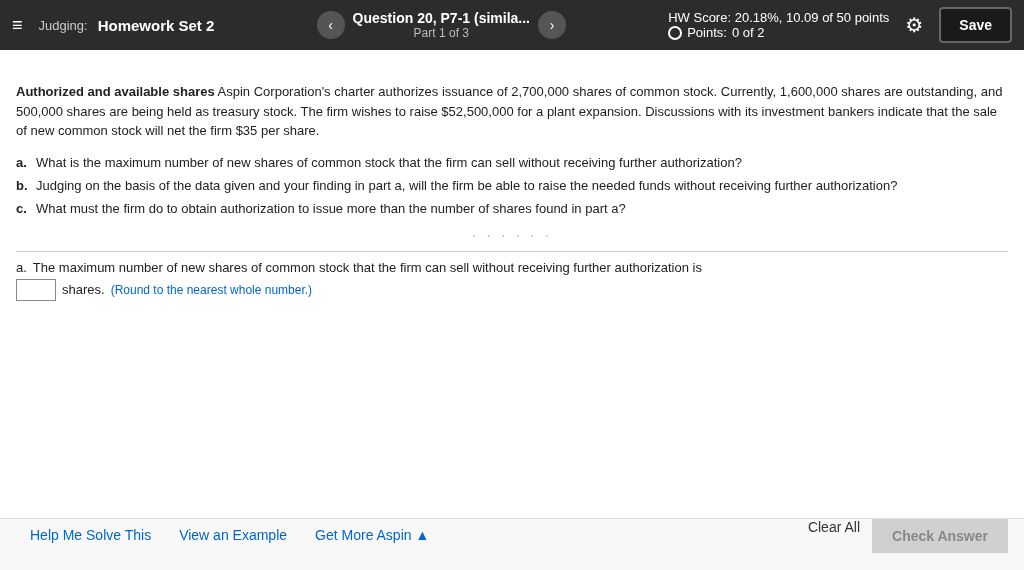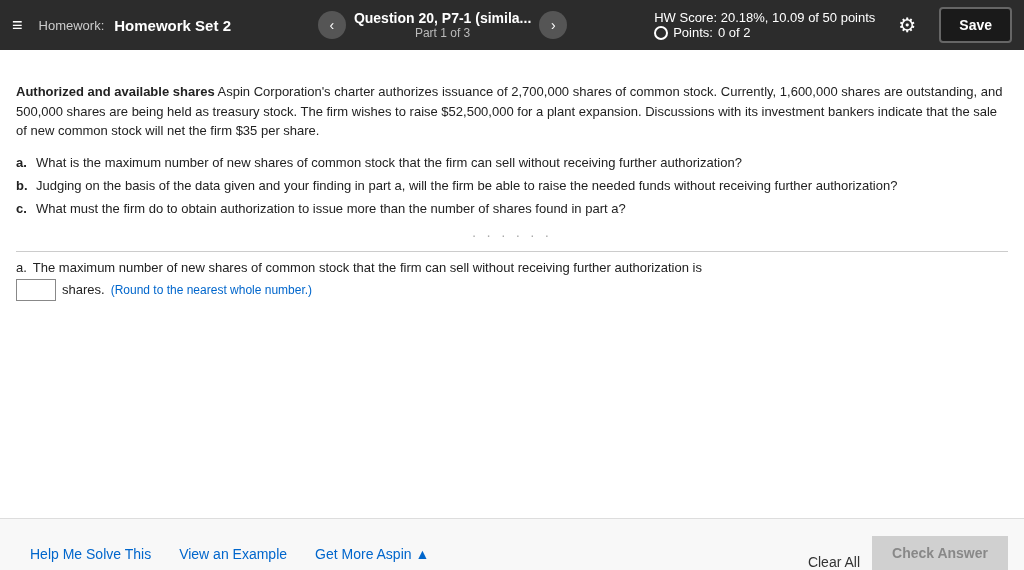--- a/index.html
+++ b/index.html
@@ -156,7 +156,7 @@
 
 <div class="top-nav">
   <span class="hamburger-icon">≡</span>
-  <span class="homework-label">Homework:</span>
+  <span class="homework-label">Judging:</span>
   <span class="homework-title">Homework Set 2</span>
 
   <div class="nav-center">

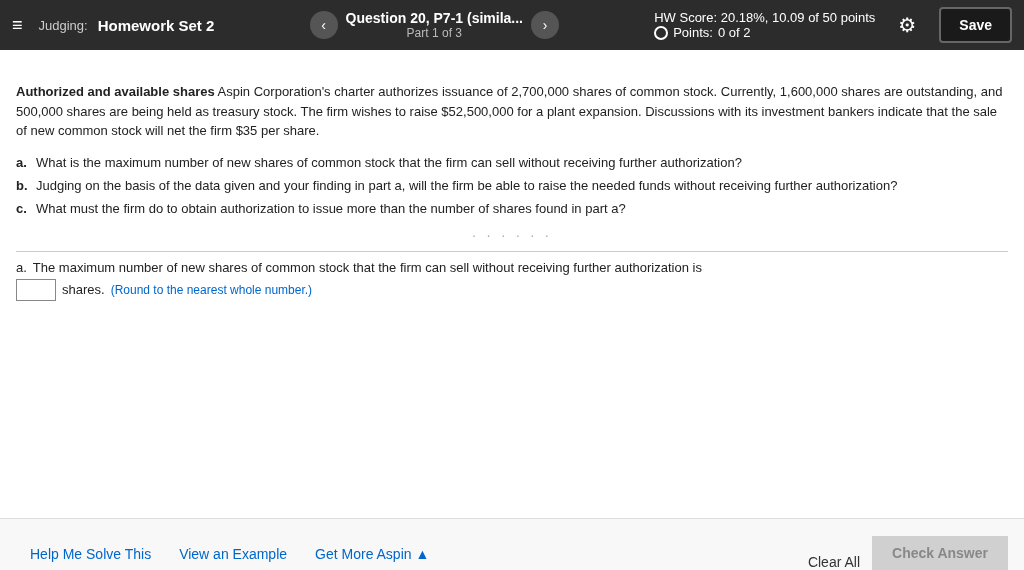--- a/index.html
+++ b/index.html
@@ -44,7 +44,7 @@
     .nav-right {
       display: flex;
       align-items: center;
-      gap: 23px;
+      gap: 16px;
     }
     .hw-score { text-align: right; }
     .hw-score-line1 { font-size: 13px; color: #fff; }

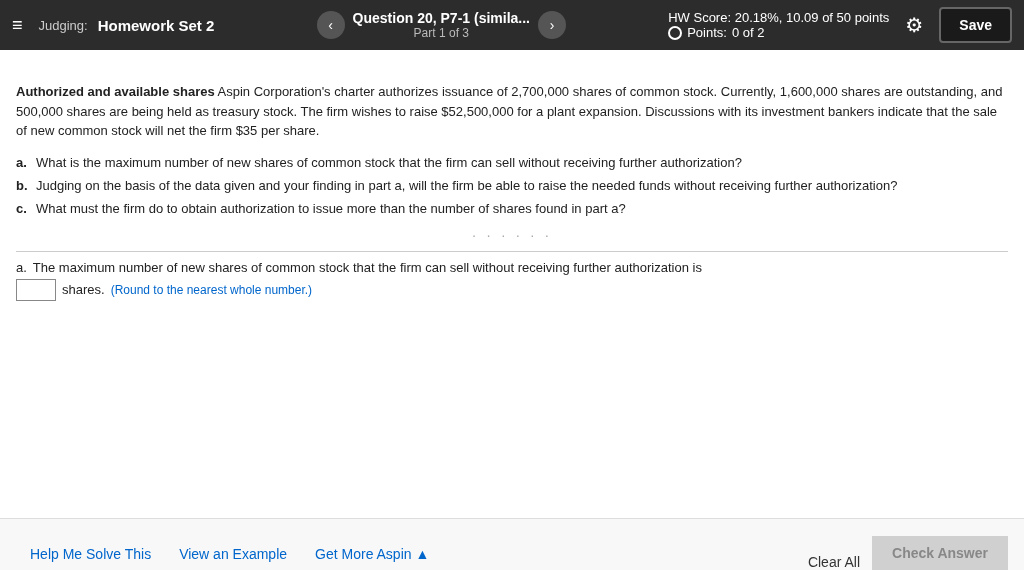--- a/index.html
+++ b/index.html
@@ -112,7 +112,7 @@
       background: #f8f8f8;
       height: 52px;
       display: flex;
-      align-items: flex-end;
+      align-items: flex-start;
       padding: 0 16px;
       gap: 0;
     }

